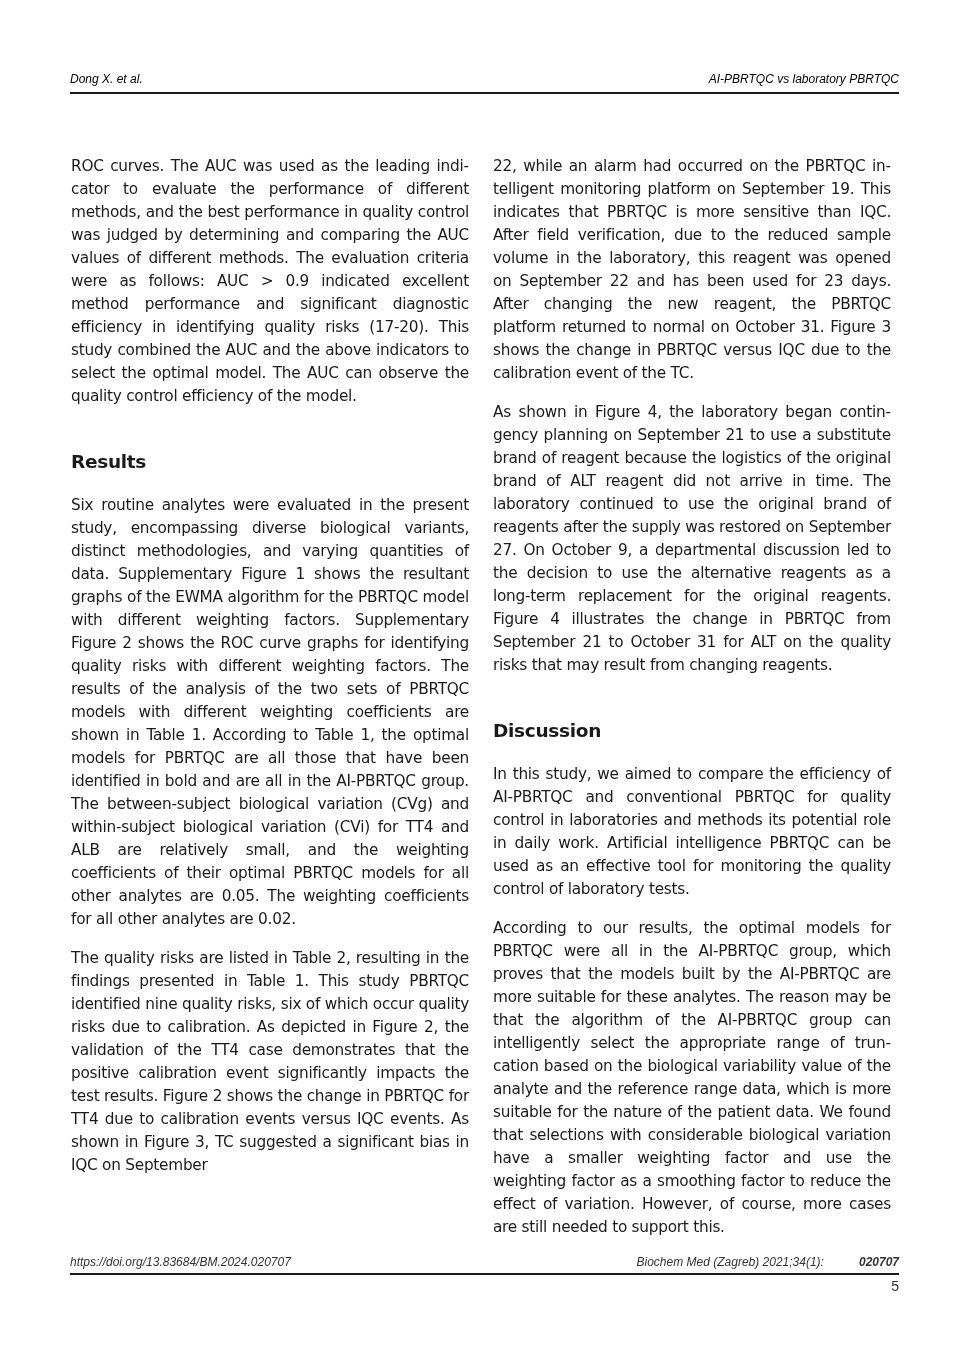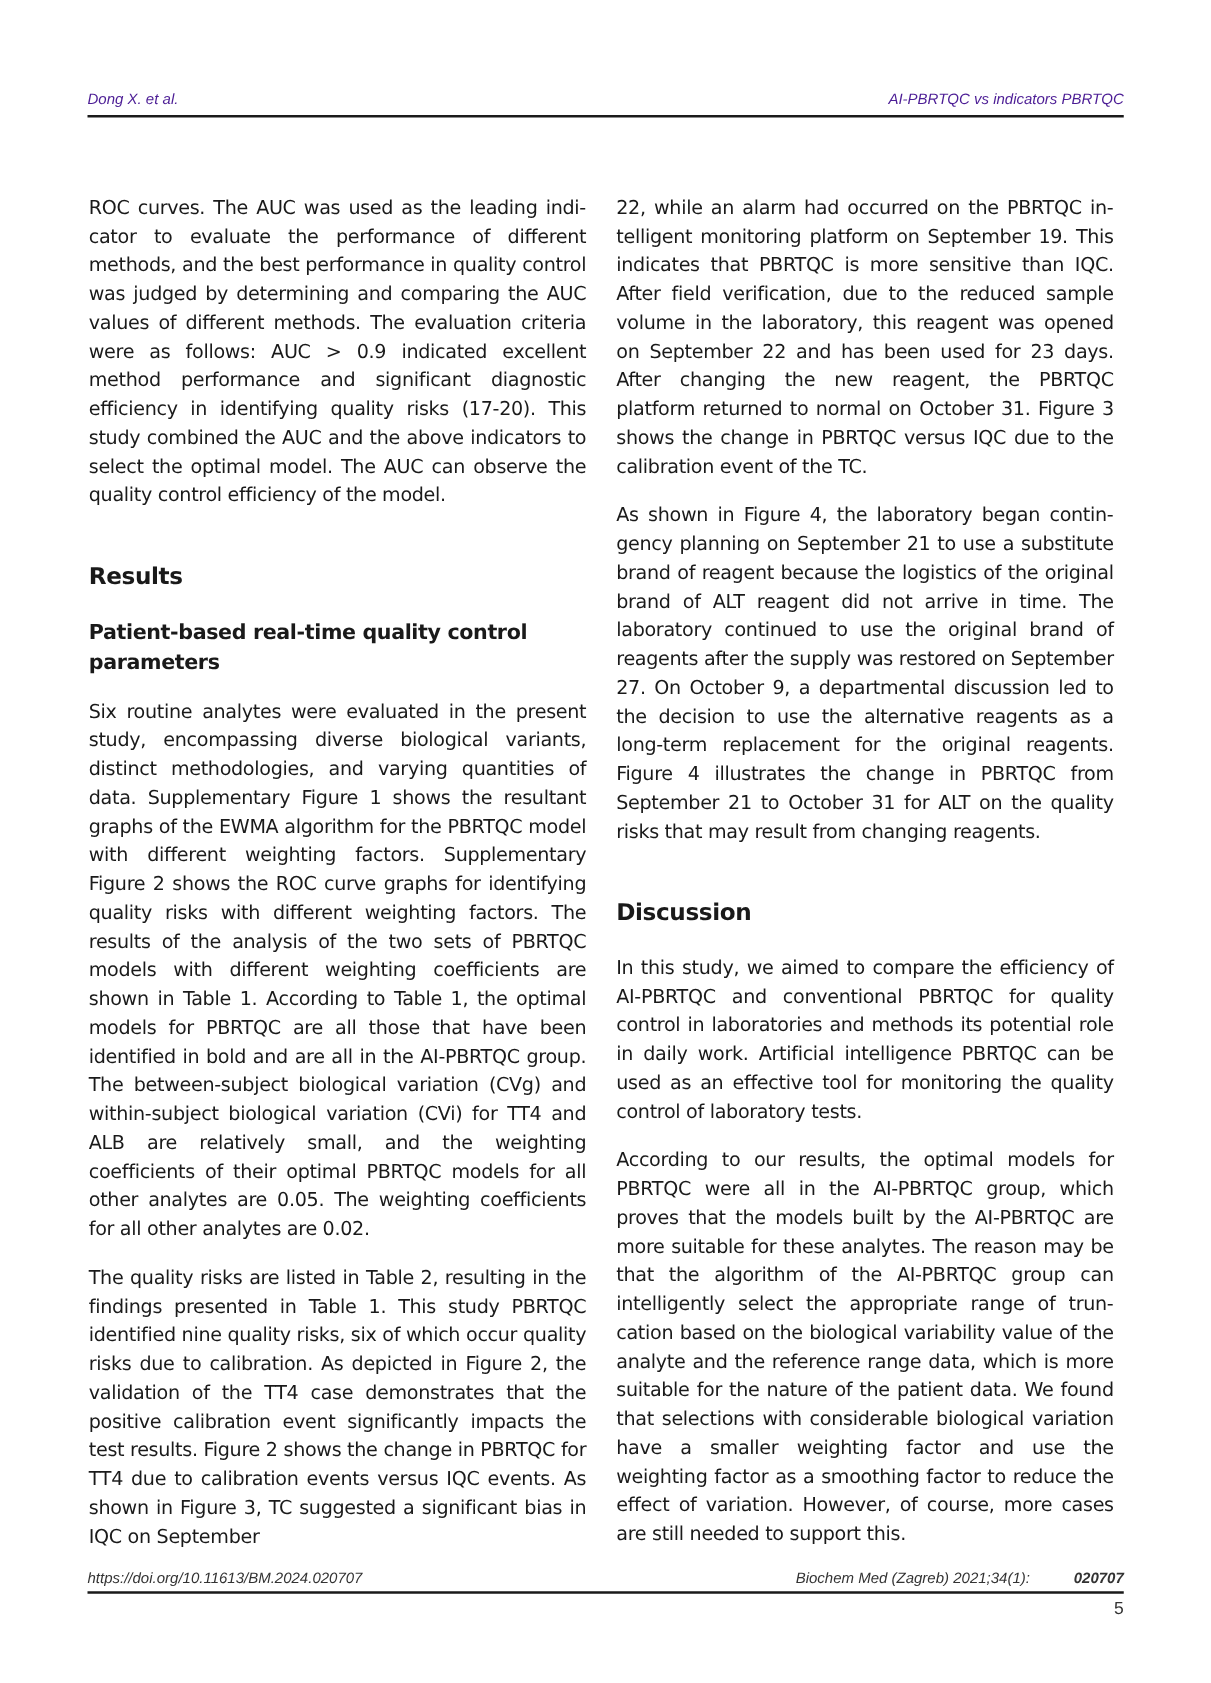--- a/index.html
+++ b/index.html
@@ -10,7 +10,7 @@
   .running-head {
     position: absolute; left: 70px; top: 72px; width: 829px;
     display: flex; justify-content: space-between;
-    font-style: italic; font-size: 12px; color: #4c1d95;
+    font-style: italic; font-size: 12px; color: #000000;
     font-family: "Liberation Sans", sans-serif;
   }
   .head-rule {

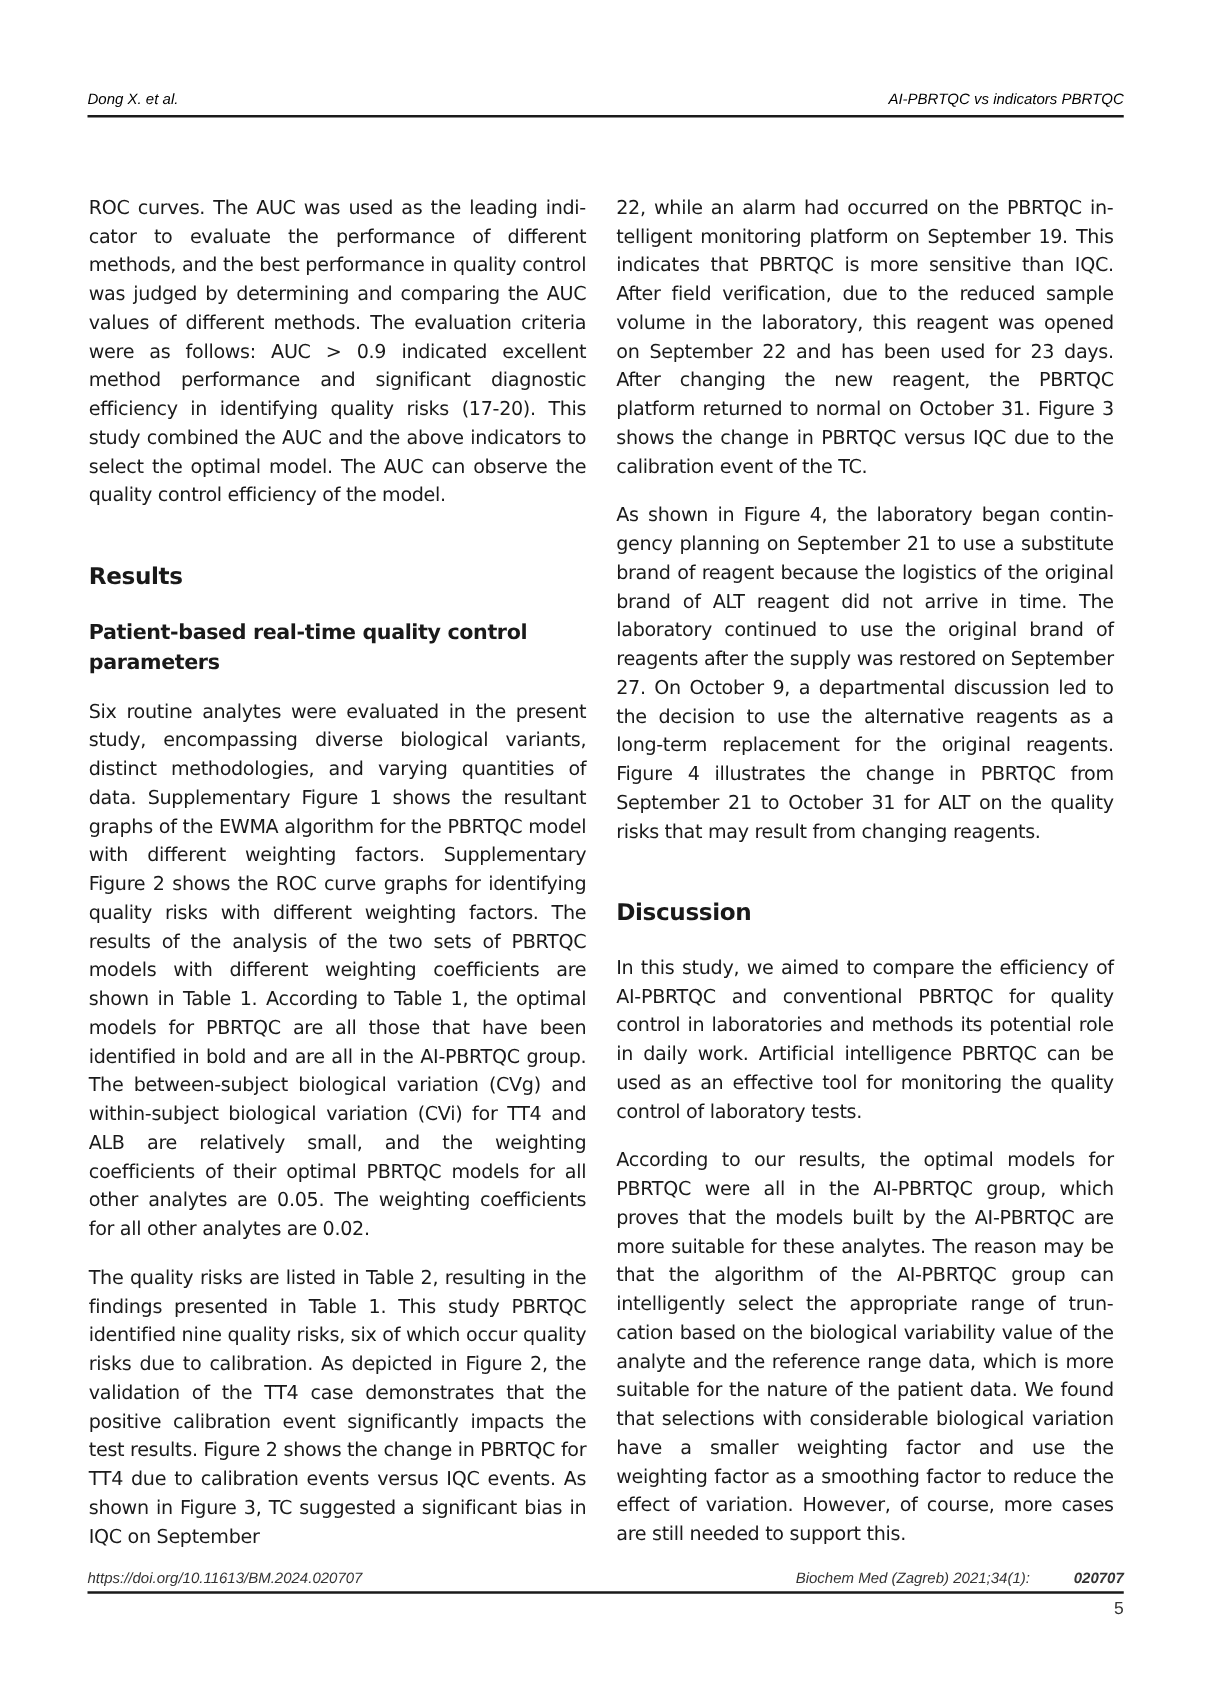--- a/index.html
+++ b/index.html
@@ -53,7 +53,7 @@
 
 <div class="running-head">
   <span>Dong X. et al.</span>
-  <span>AI-PBRTQC vs indicators PBRTQC</span>
+  <span>AI-PBRTQC vs laboratory PBRTQC</span>
 </div>
 <div class="head-rule"></div>
 

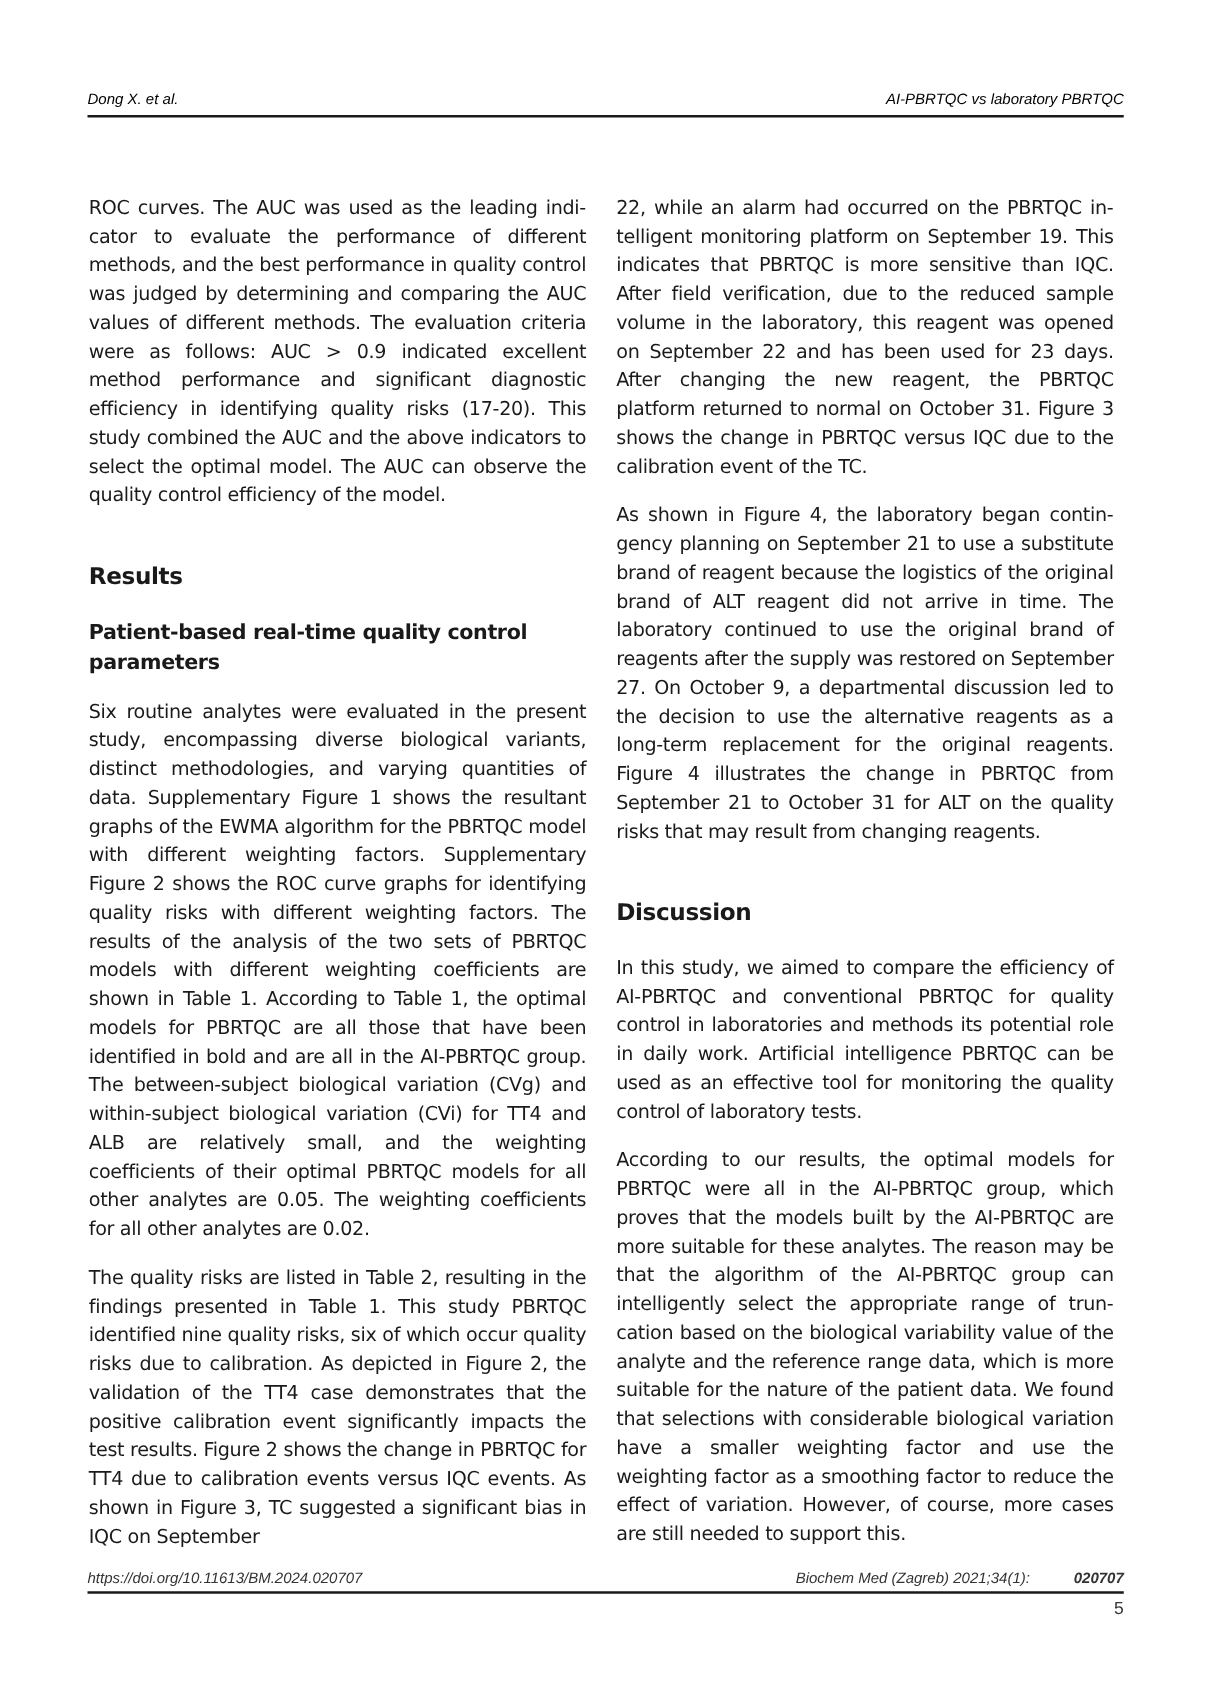--- a/index.html
+++ b/index.html
@@ -60,7 +60,6 @@
 <div class="col left">
   <p>ROC curves. The AUC was used as the leading indi­cator to evaluate the performance of different methods, and the best performance in quality control was judged by determining and compar­ing the AUC values of different methods. The eval­uation criteria were as follows: AUC &gt; 0.9 indicated excellent method performance and significant di­agnostic efficiency in identifying quality risks (17-20). This study combined the AUC and the above indicators to select the optimal model. The AUC can observe the quality control efficiency of the model.</p>
   <h2>Results</h2>
-  <h3>Patient-based real-time quality control parameters</h3>
   <p>Six routine analytes were evaluated in the present study, encompassing diverse biological variants, distinct methodologies, and varying quantities of data. Supplementary Figure 1 shows the resultant graphs of the EWMA algorithm for the PBRTQC model with different weighting factors. Supple­mentary Figure 2 shows the ROC curve graphs for identifying quality risks with different weighting factors. The results of the analysis of the two sets of PBRTQC models with different weighting coeffi­cients are shown in Table 1. According to Table 1, the optimal models for PBRTQC are all those that have been identified in bold and are all in the AI-PBRTQC group. The between-subject biological variation (CVg) and within-subject biological varia­tion (CVi) for TT4 and ALB are relatively small, and the weighting coefficients of their optimal PBRTQC models for all other analytes are 0.05. The weight­ing coefficients for all other analytes are 0.02.</p>
   <p>The quality risks are listed in Table 2, resulting in the findings presented in Table 1. This study PBRTQC identified nine quality risks, six of which occur quality risks due to calibration. As depicted in Figure 2, the validation of the TT4 case demon­strates that the positive calibration event signifi­cantly impacts the test results. Figure 2 shows the change in PBRTQC for TT4 due to calibration events versus IQC events. As shown in Figure 3, TC suggested a significant bias in IQC on September</p>
 </div>

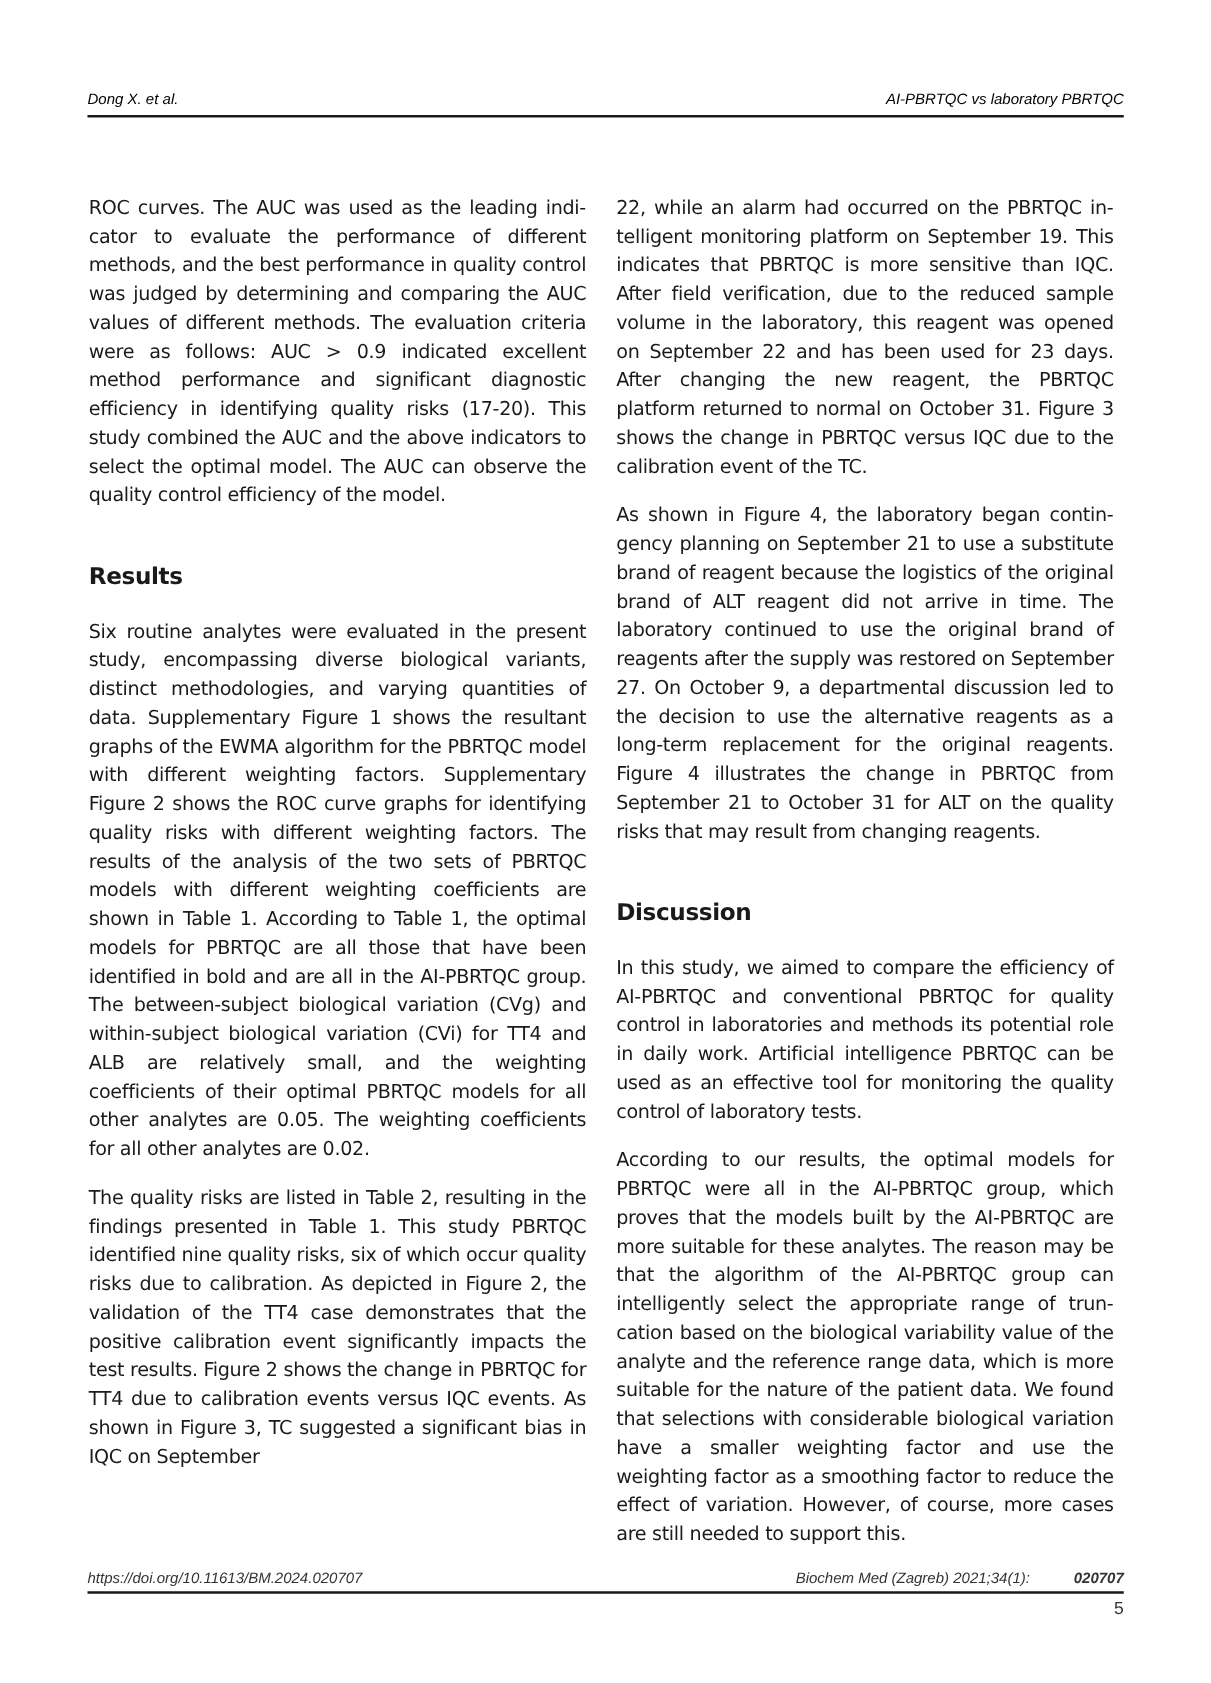--- a/index.html
+++ b/index.html
@@ -73,7 +73,7 @@
 </div>
 
 <div class="foot">
-  <span>https://doi.org/10.11613/BM.2024.020707</span>
+  <span>https://doi.org/13.83684/BM.2024.020707</span>
   <span><span>Biochem Med (Zagreb) 2021;34(1):</span><b>020707</b></span>
 </div>
 <div class="foot-rule"></div>

